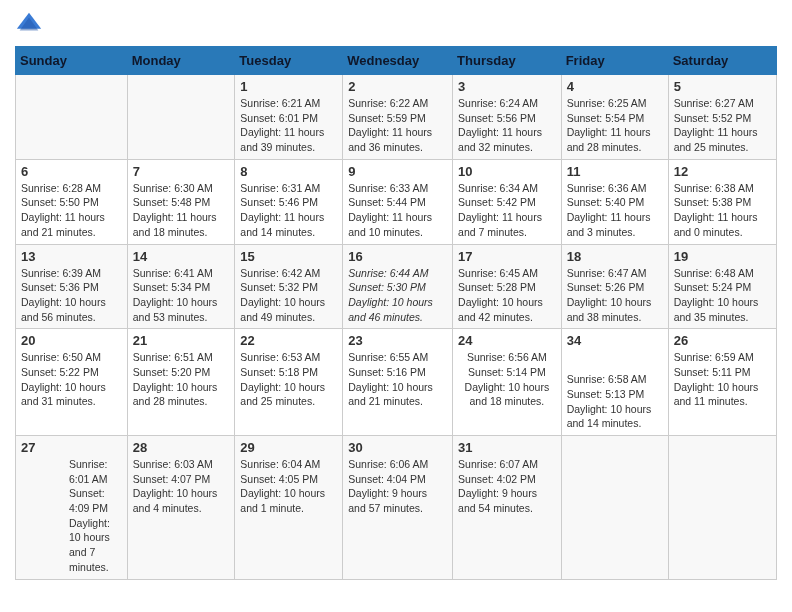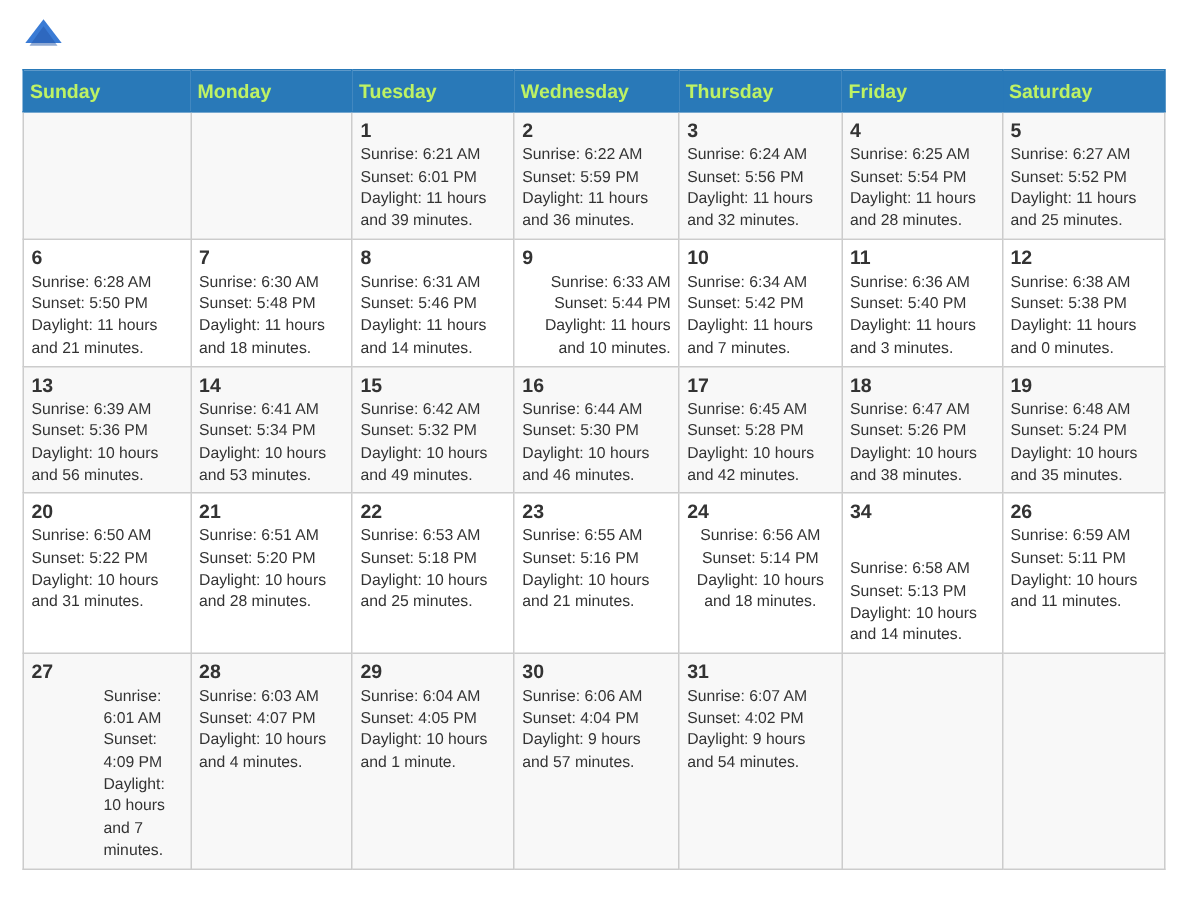--- a/index.html
+++ b/index.html
@@ -62,7 +62,7 @@
     }
     thead tr th {
       background-color: #2979b8;
-      color: #bef264;
+      color: #0f172a;
       padding: 6px 4px;
       text-align: left;
       font-size: 13px;

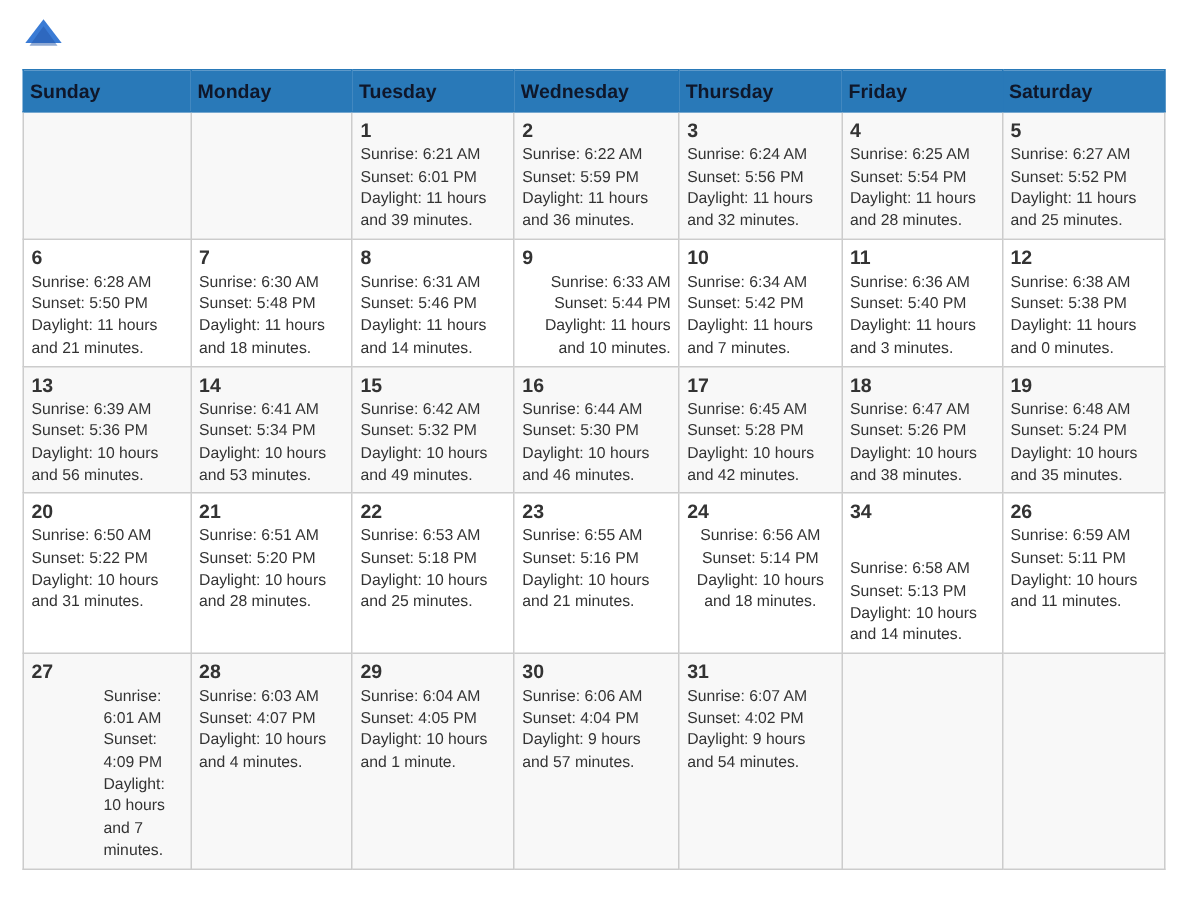--- a/index.html
+++ b/index.html
@@ -188,7 +188,7 @@
           </td>
           <td>
             <span class="day-num">9</span>
-            <div class="day-info" style="white-space: pre-line; text-align: right;">Sunrise: 6:33 AM
+            <div class="day-info" style="white-space: pre-line;">Sunrise: 6:33 AM
 Sunset: 5:44 PM
 Daylight: 11 hours and 10 minutes.</div>
           </td>

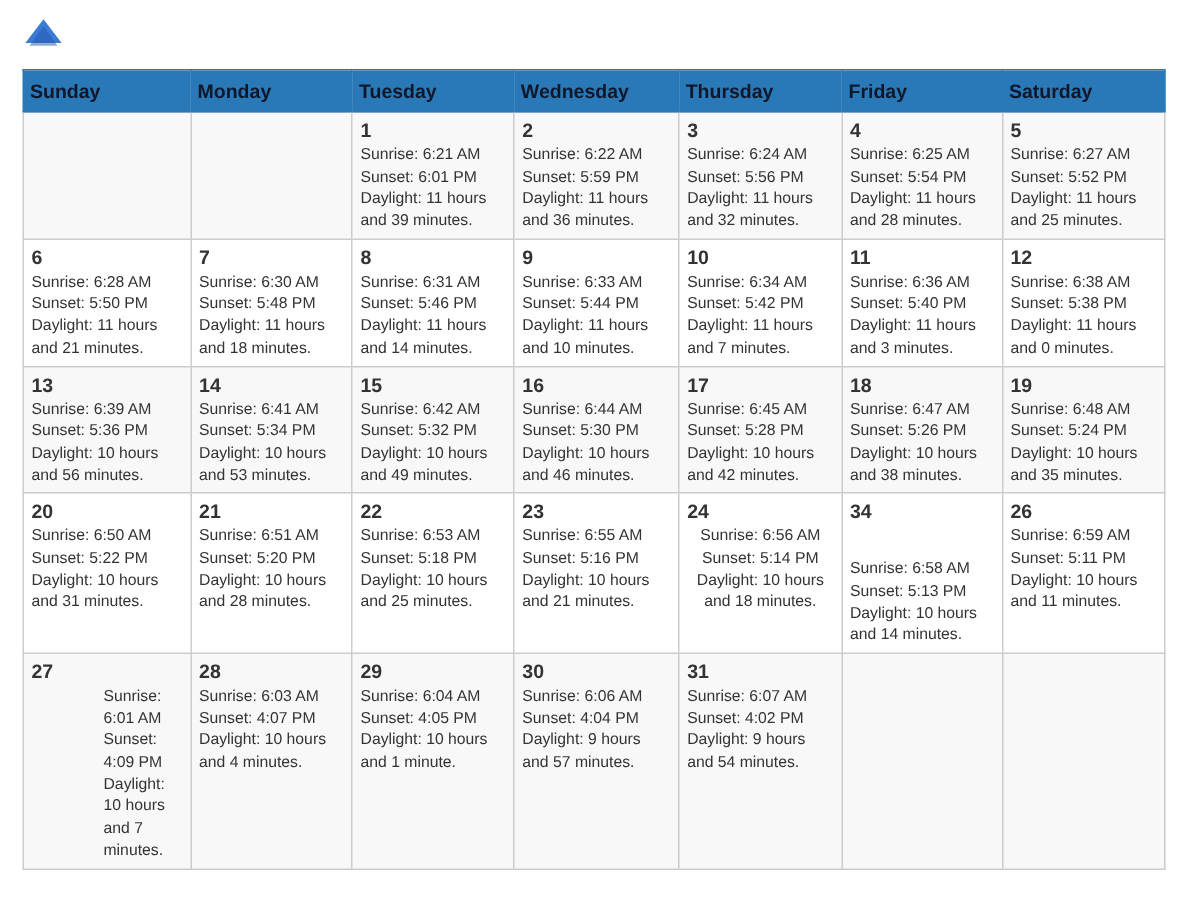--- a/index.html
+++ b/index.html
@@ -232,7 +232,7 @@
           </td>
           <td>
             <span class="day-num">16</span>
-            <div class="day-info" style="white-space: pre-line;">Sunrise: 6:44 AM
+            <div class="day-info" style="white-space: pre-line; font-style: italic;">Sunrise: 6:44 AM
 Sunset: 5:30 PM
 Daylight: 10 hours and 46 minutes.</div>
           </td>

